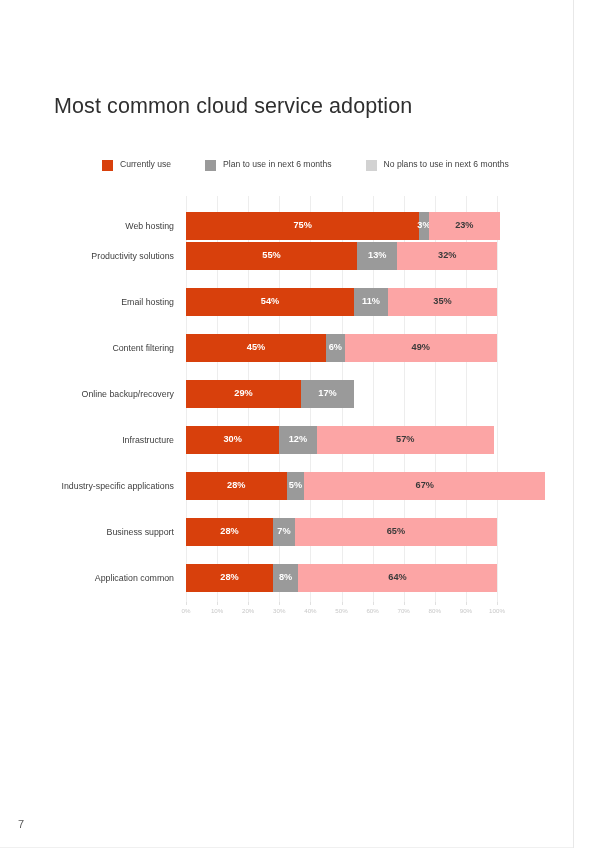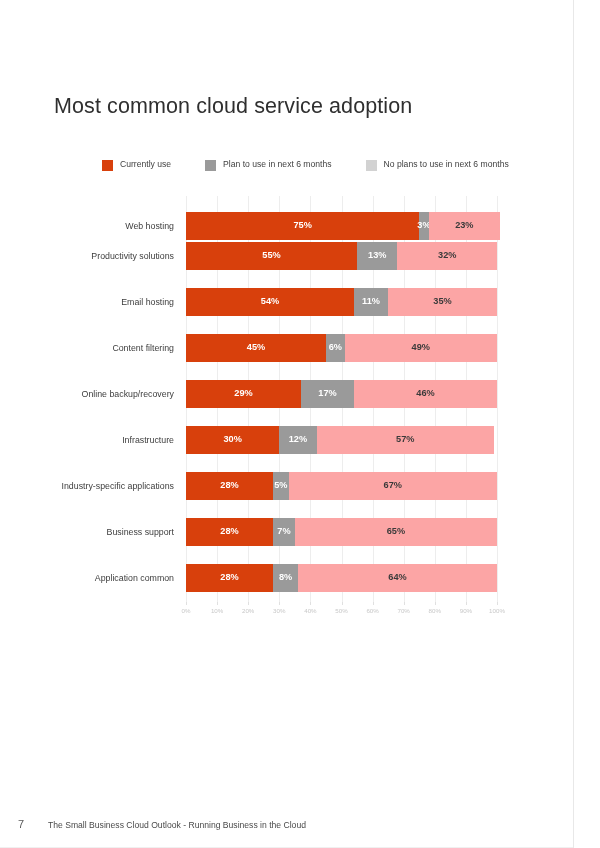--- a/index.html
+++ b/index.html
@@ -288,9 +288,6 @@
           </div>
           <div class="bar seg-plan" style="left: 37%; width: 17%;">
             <span class="bar-label">17%</span>
-          </div>
-          <div class="bar seg-noplan" style="left: 54%; width: 46%;">
-            <span class="bar-label">46%</span>
           </div>
         </div>
         <div class="row" style="top: 230px;">

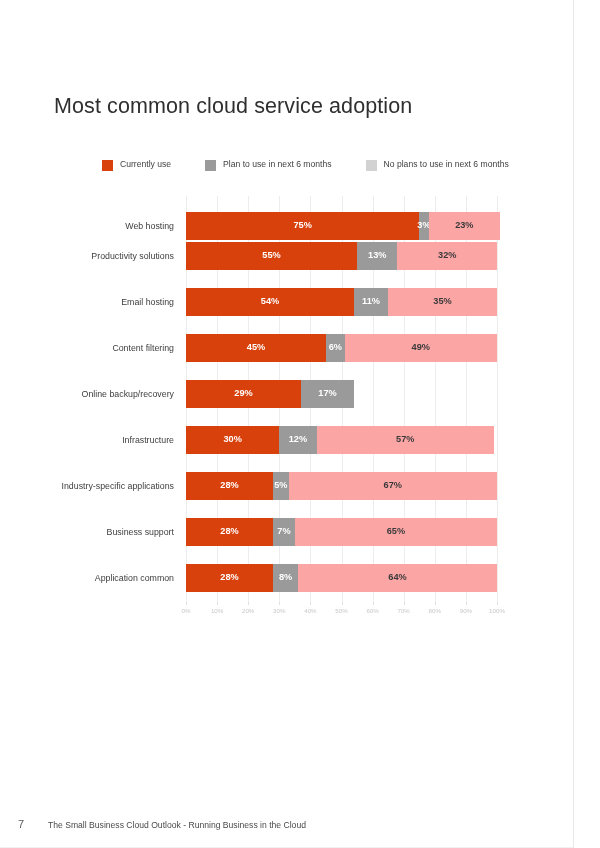--- a/index.html
+++ b/index.html
@@ -302,7 +302,7 @@
             <span class="bar-label">57%</span>
           </div>
         </div>
-        <div class="row" style="top: 276px;">
+        <div class="row" style="top: 276px; padding-left: 48px;">
           <div class="cat-label">Industry-specific applications</div>
           <div class="bar seg-current" style="left: 0%; width: 28%;">
             <span class="bar-label">28%</span>

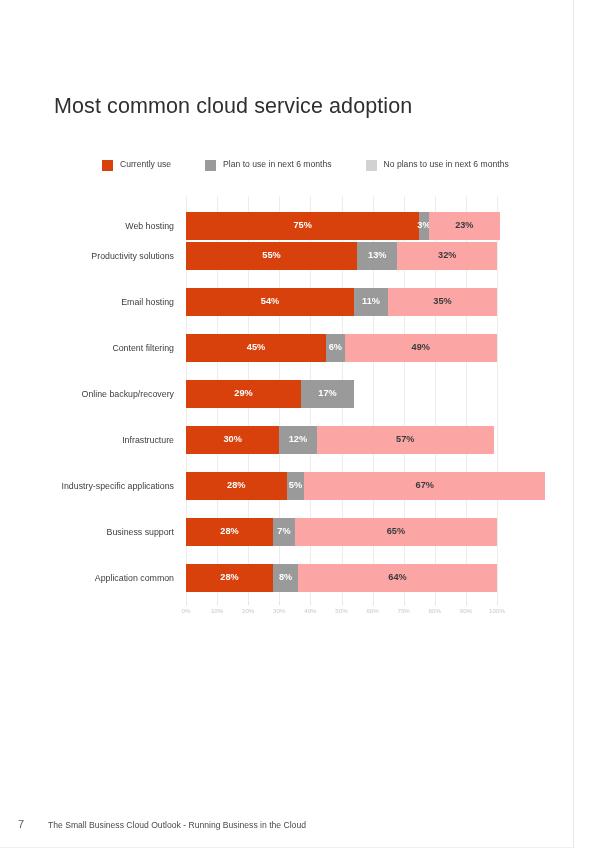--- a/index.html
+++ b/index.html
@@ -368,7 +368,6 @@
 
   <div class="footer">
     <span class="footer-page">7</span>
-    <span class="footer-text">The Small Business Cloud Outlook - Running Business in the Cloud</span>
   </div>
 
 </div>

